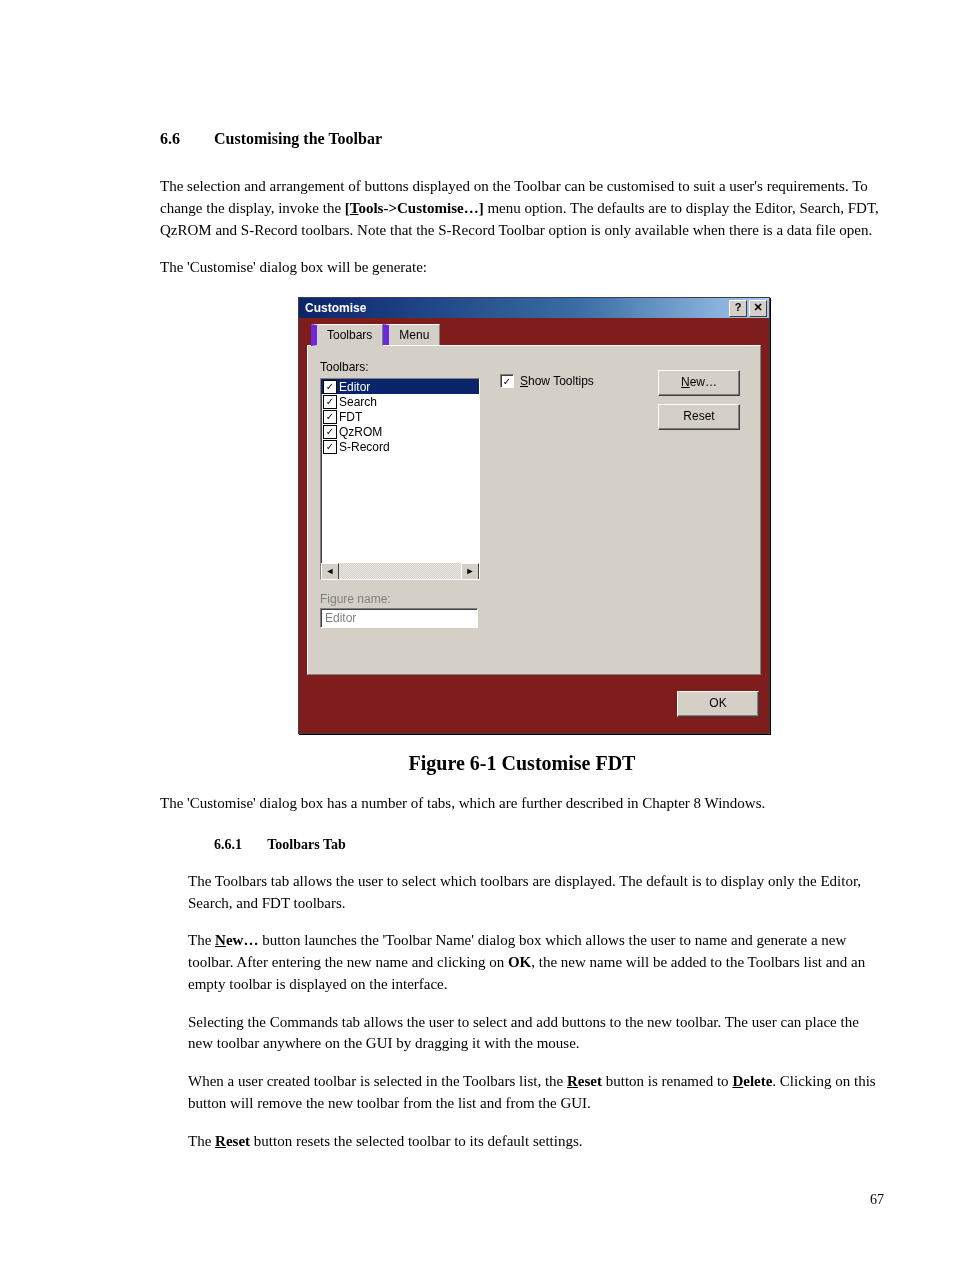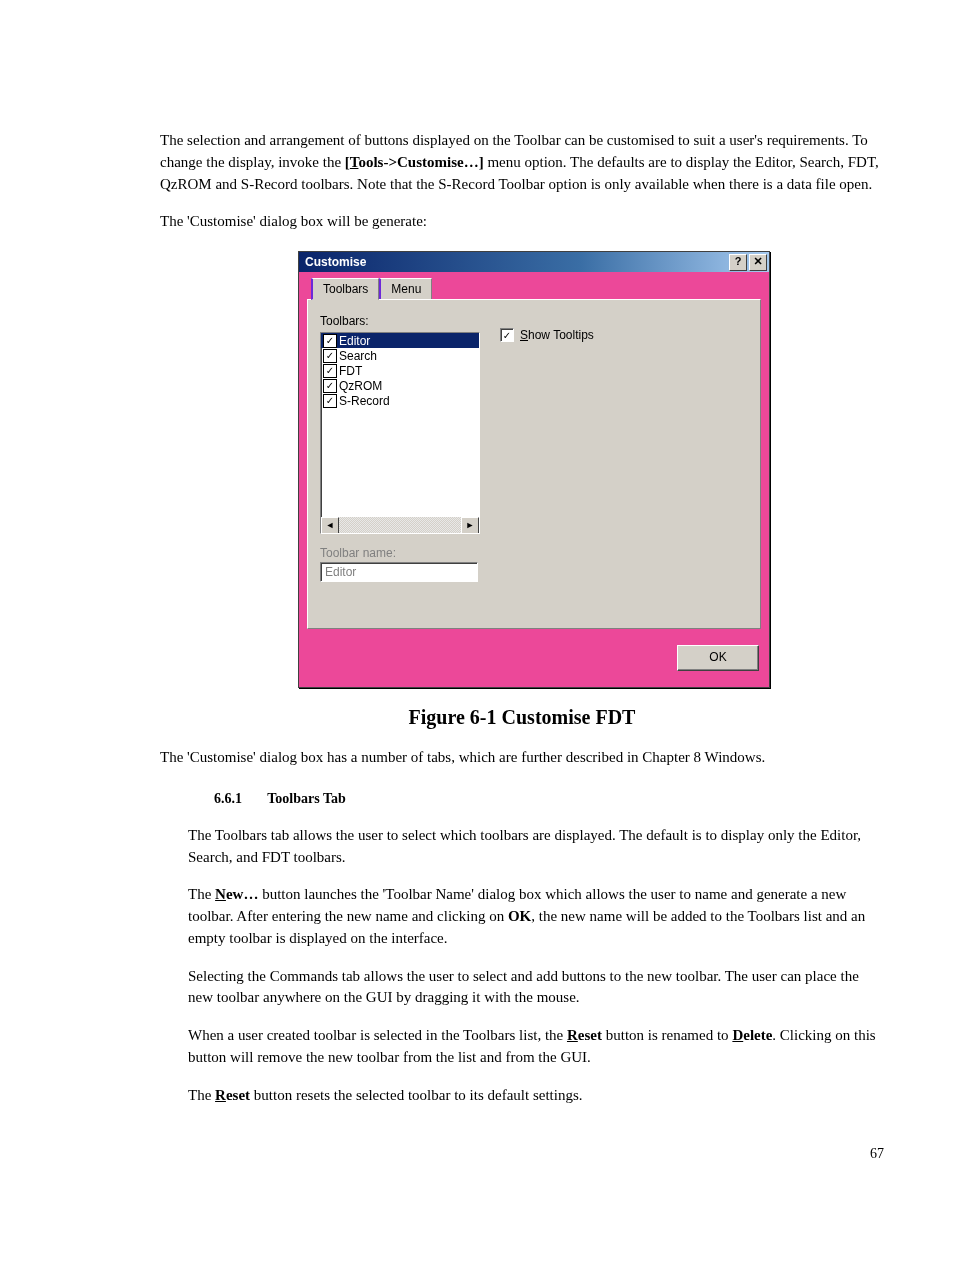--- a/index.html
+++ b/index.html
@@ -283,6 +283,10 @@
 
 <div class="page">
 
+  <div class="section-heading">
+    <span class="num">6.6</span>
+    <span>Customising the Toolbar</span>
+  </div>
 
   <p class="para">
     <span>The selection and arrangement of buttons displayed on the Toolbar can be customised to suit a user's requirements. To change the display, invoke the </span><span class="bold"><span>[</span><span class="underline">T</span><span>ools-&gt;Customise…]</span></span><span> menu option. The defaults are to display the Editor, Search, FDT, QzROM and S-Record toolbars. Note that the S-Record Toolbar option is only available when there is a data file open.</span>

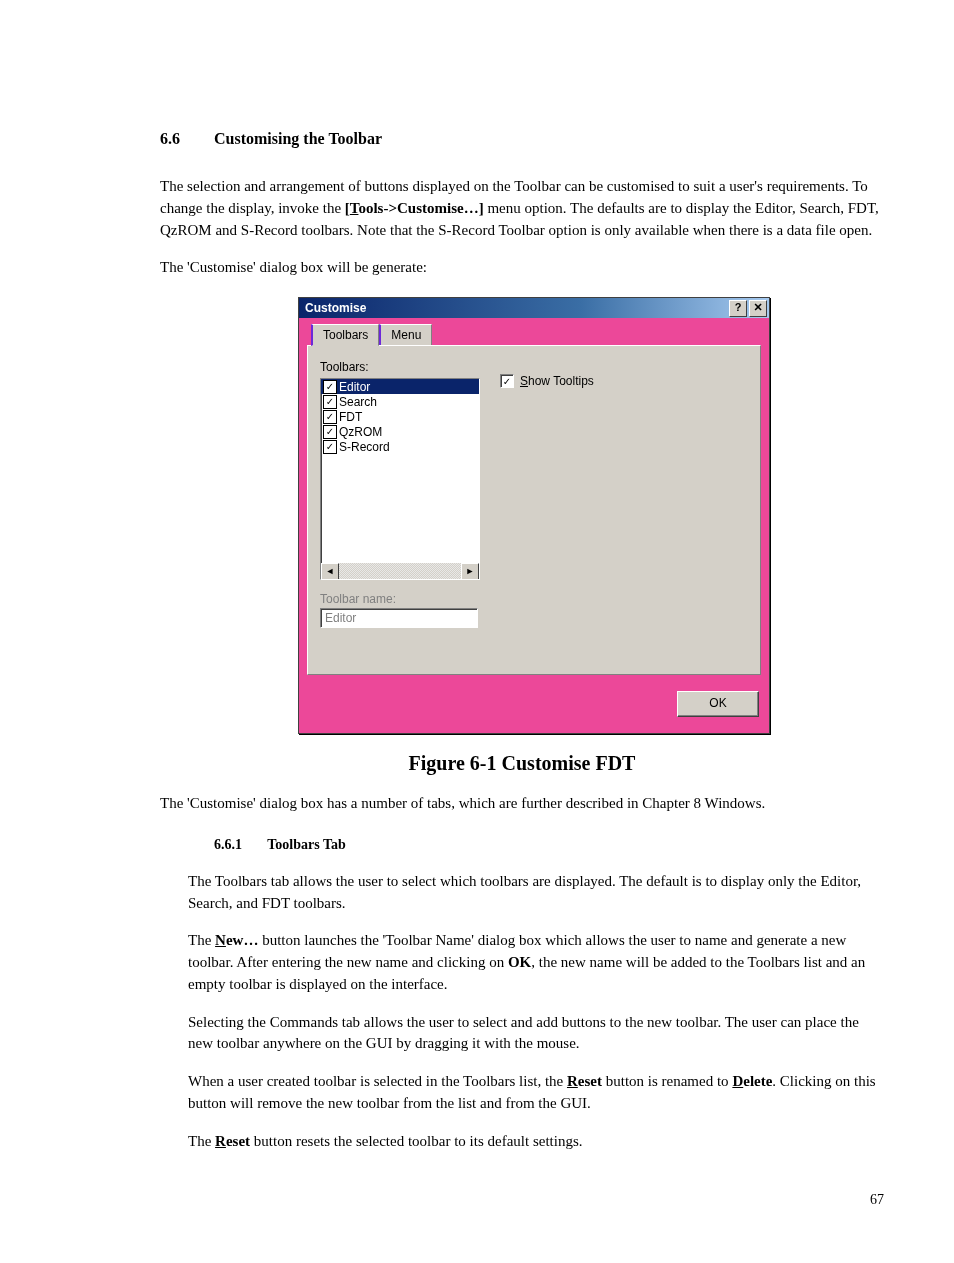--- a/index.html
+++ b/index.html
@@ -41,7 +41,7 @@
   }
   .dialog {
     width: 470px;
-    background: #ec4899;
+    background: #7f1d1d;
     border: 1px solid #404040;
     font-family: Tahoma, Arial, sans-serif;
     font-size: 12px;

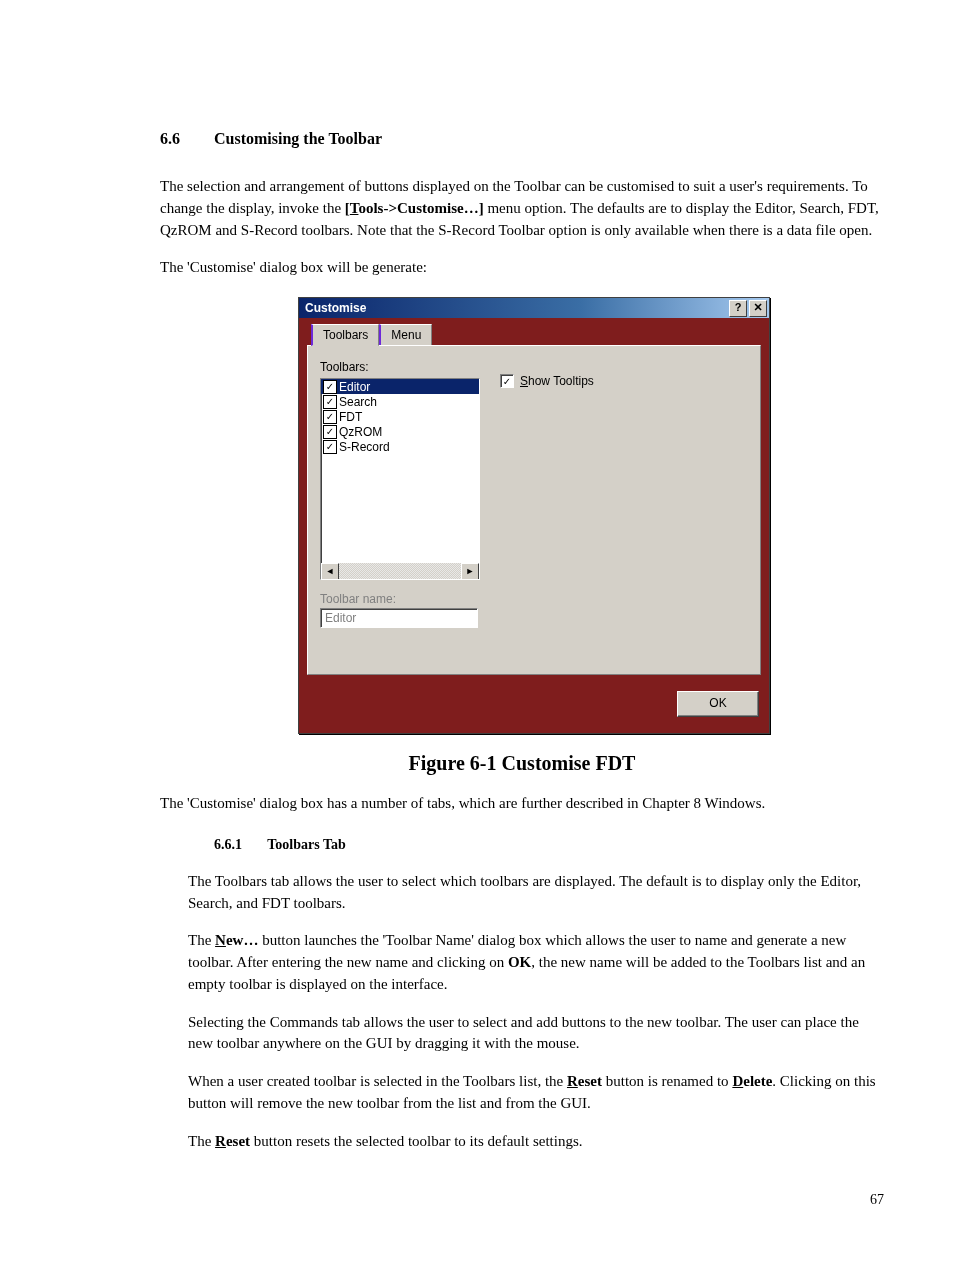--- a/index.html
+++ b/index.html
@@ -91,7 +91,7 @@
     display: inline-block;
     padding: 3px 10px;
     border-top: 1px solid #fff;
-    border-left: 2px solid #6d28d9;
+    border-left: 6px solid #6d28d9;
     border-right: 1px solid #808080;
     background: #d4d0c8;
     font-size: 12px;

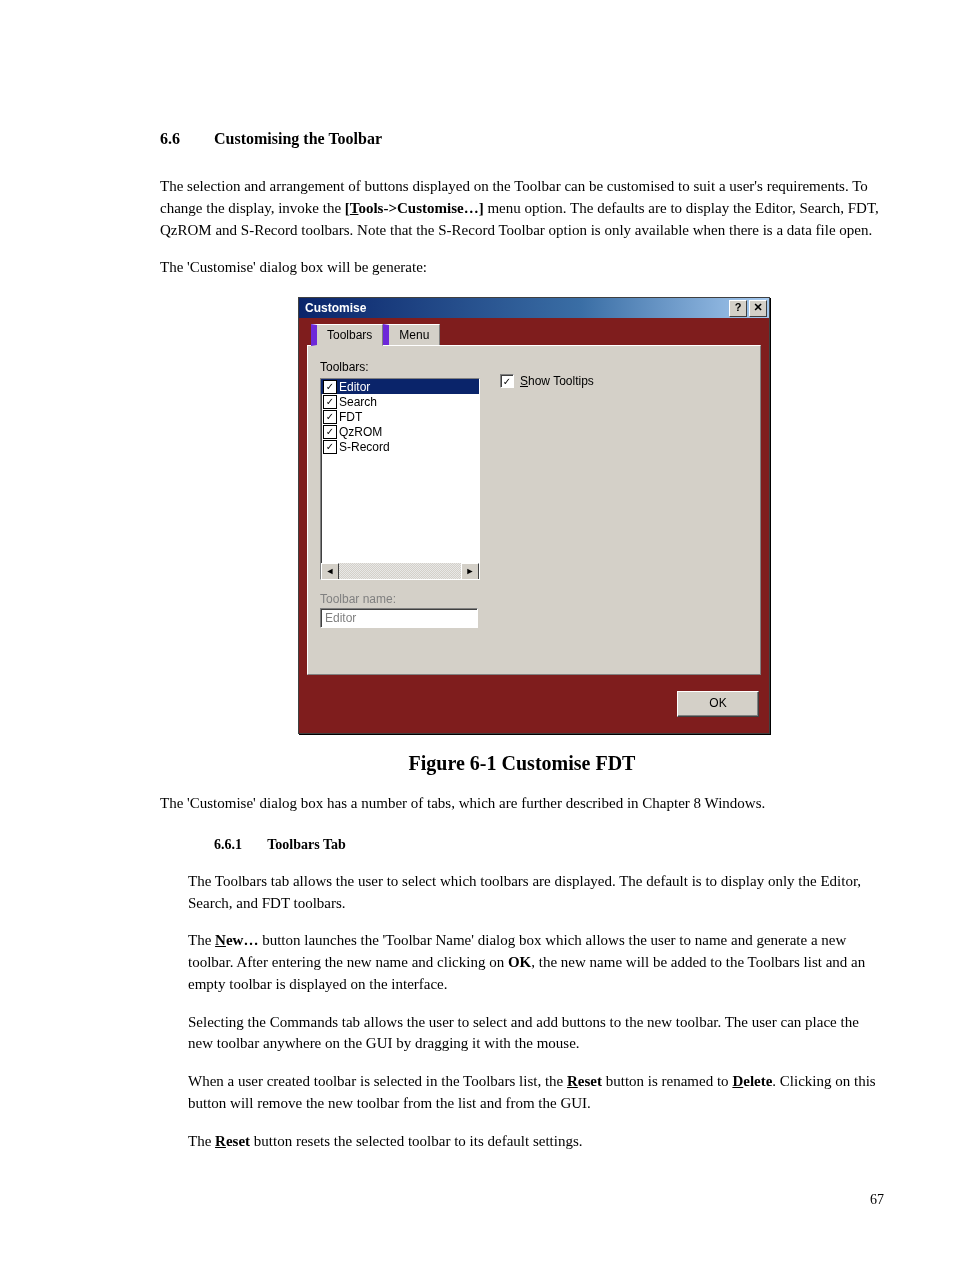--- a/index.html
+++ b/index.html
@@ -347,6 +347,12 @@
                 <span><span class="underline">S</span><span>how Tooltips</span></span>
               </div>
             </div>
+            <div class="right-col">
+              <div class="win-button">
+                <span class="underline">N</span><span>ew…</span>
+              </div>
+              <div class="win-button">Reset</div>
+            </div>
           </div>
         </div>
       </div>

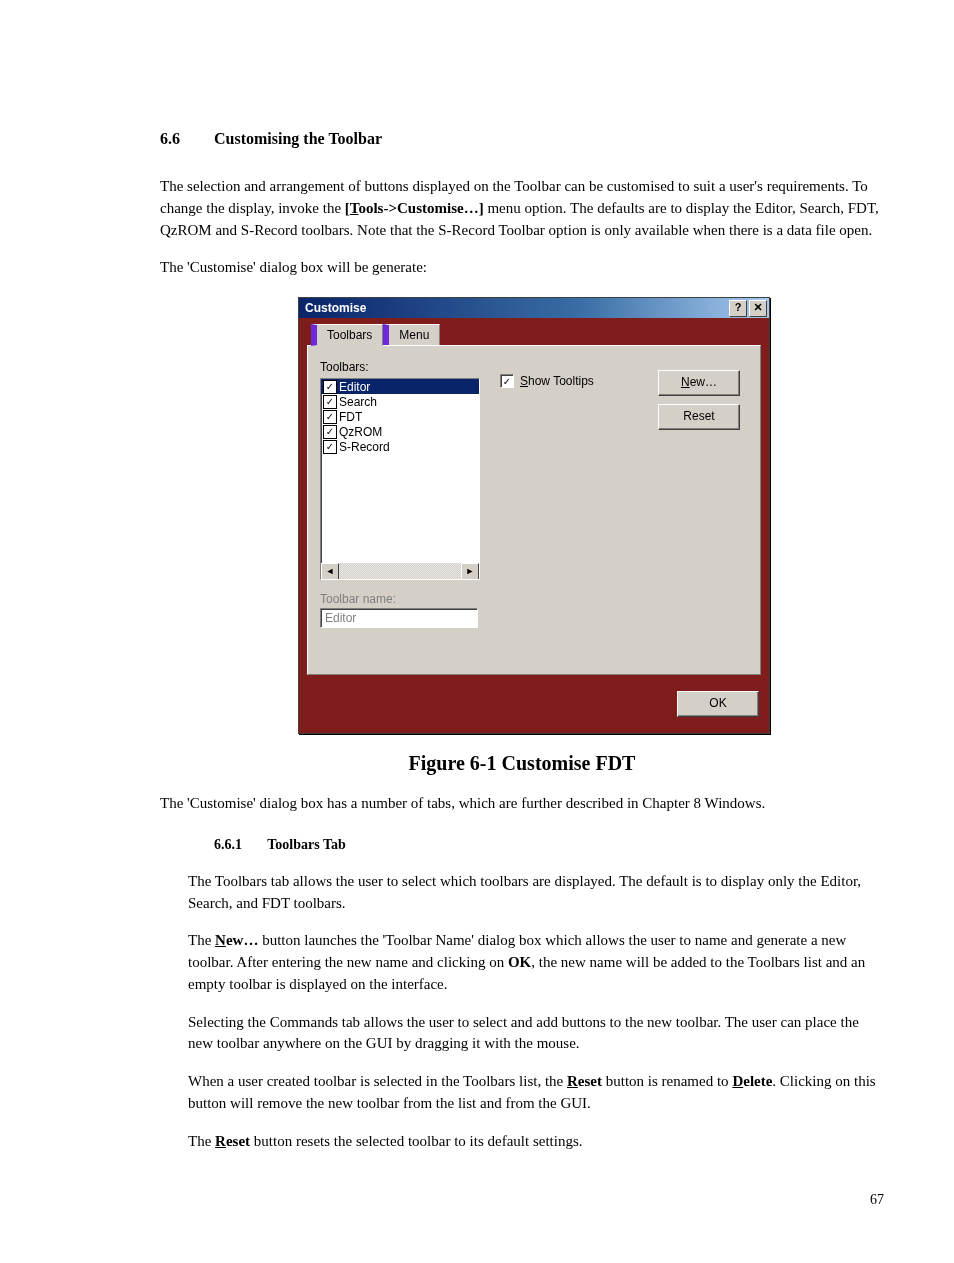--- a/index.html
+++ b/index.html
@@ -338,7 +338,7 @@
                   <div class="arrow">►</div>
                 </div>
               </div>
-              <div class="field-label">Toolbar name:</div>
+              <div class="field-label">Figure name:</div>
               <div class="text-field">Editor</div>
             </div>
             <div class="mid-col">

